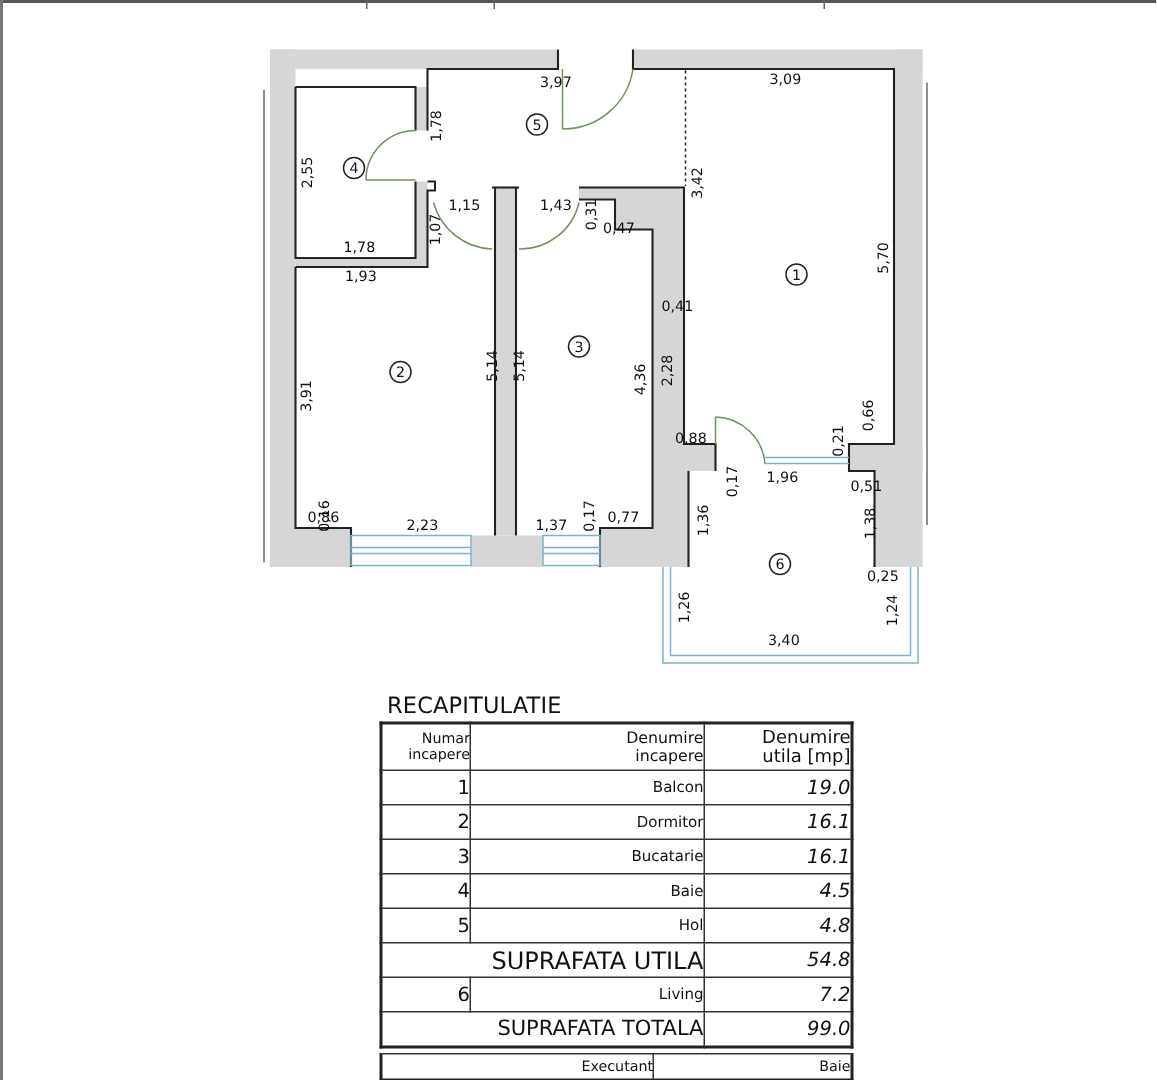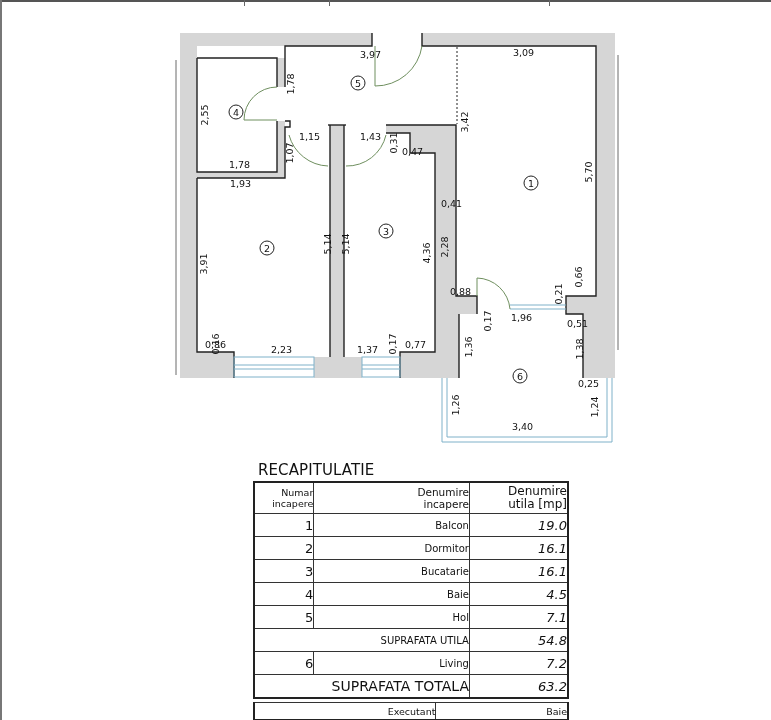--- a/index.html
+++ b/index.html
@@ -243,7 +243,7 @@
   <tr>
     <td class="num">5</td>
     <td class="name">Hol</td>
-    <td class="area">7.1</td>
+    <td class="area">4.8</td>
   </tr>
   <tr>
     <td class="sub" colspan="2">SUPRAFATA UTILA</td>

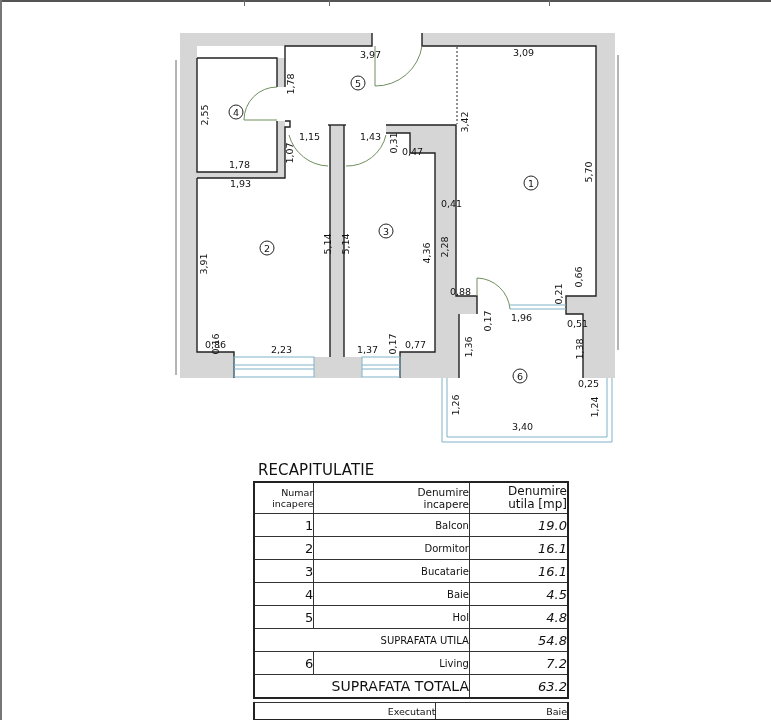--- a/index.html
+++ b/index.html
@@ -18,7 +18,7 @@
   .num { font-size:13px; height:22px; }
   .name { font-size:10px; }
   .area { font-size:13px;font-style:italic; }
-  .sub { font-size:10px; height:22px;margin-top:22px; }
+  .sub { font-size:16px; height:22px;margin-top:22px; }
   .total { font-size:14px; height:22px; }
   .footer-row td { text-align:left; font-size:9.5px; padding-left:3px !important; height:16px; }
 </style>

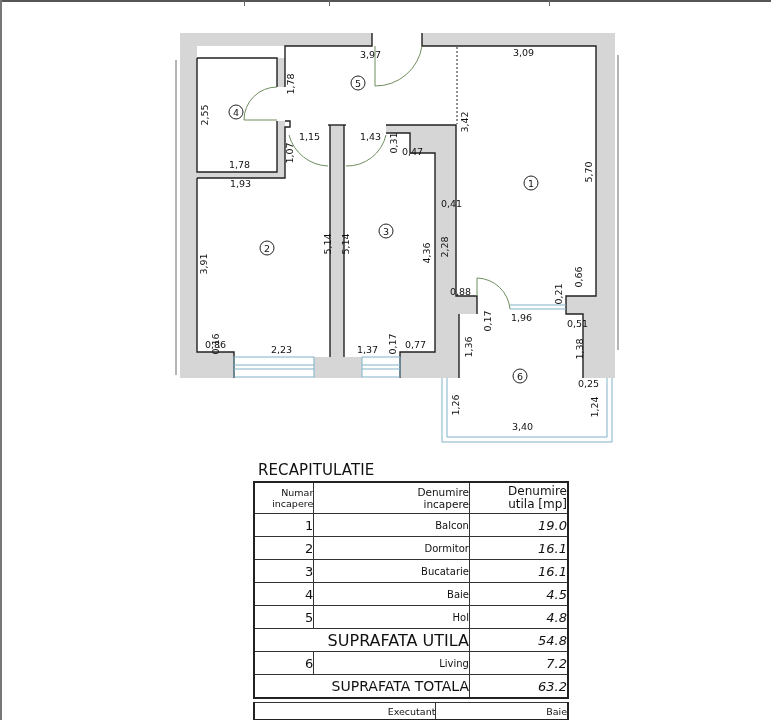--- a/index.html
+++ b/index.html
@@ -256,7 +256,7 @@
   </tr>
   <tr>
     <td class="total" colspan="2">SUPRAFATA TOTALA</td>
-    <td class="area">63.2</td>
+    <td class="area">99.0</td>
   </tr>
 </tbody>
   </table>

